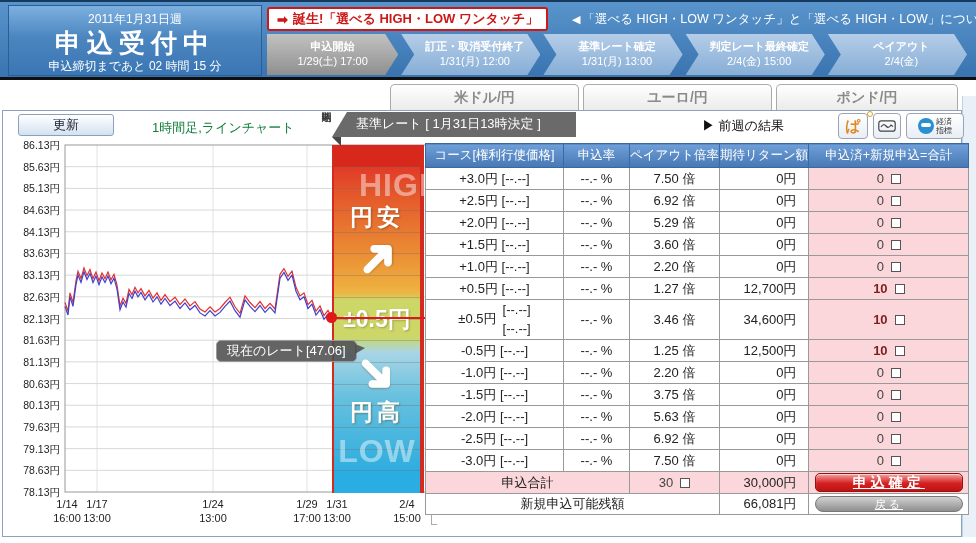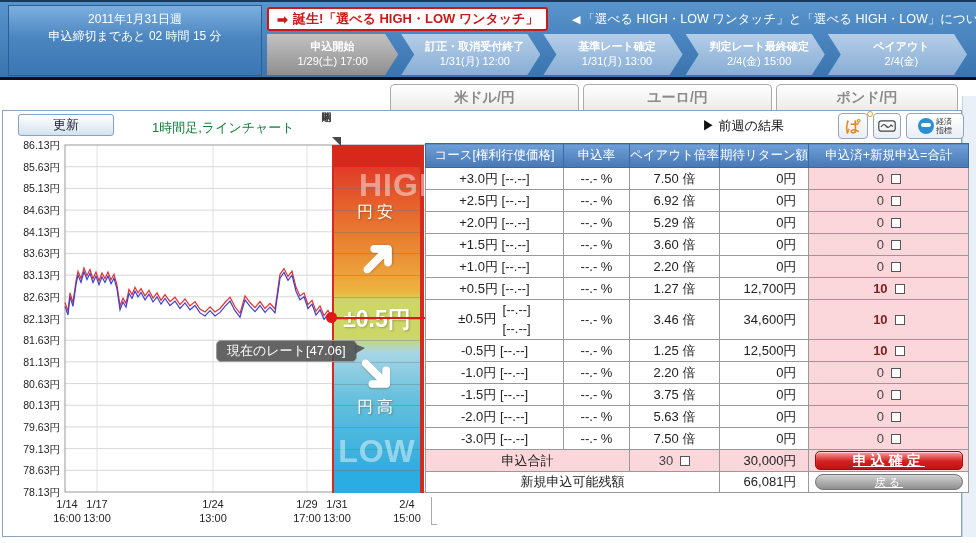--- a/index.html
+++ b/index.html
@@ -141,6 +141,7 @@
   <div class="header">
     <div class="status-box">
       <div class="status-week">2011年1月31日週</div>
+      <div class="status-title">申込受付中</div>
       <div class="status-deadline">申込締切まであと 02 時間 15 分</div>
     </div>
     <div class="new-banner">

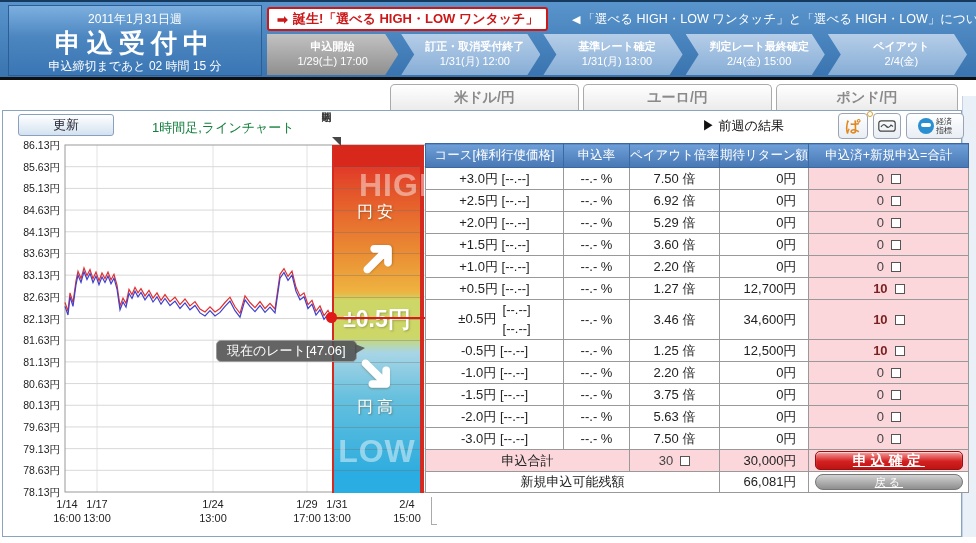--- a/index.html
+++ b/index.html
@@ -191,6 +191,7 @@
   <div class="refresh-btn">更新</div>
   <div class="chart-type">1時間足,ラインチャート</div>
   <div class="app-period">申込期間</div>
+  <div class="baserate-banner">基準レート [ 1月31日13時決定 ]</div>
   <div class="baserate-fold"></div>
   <div class="prevweek">▶ 前週の結果</div>
 

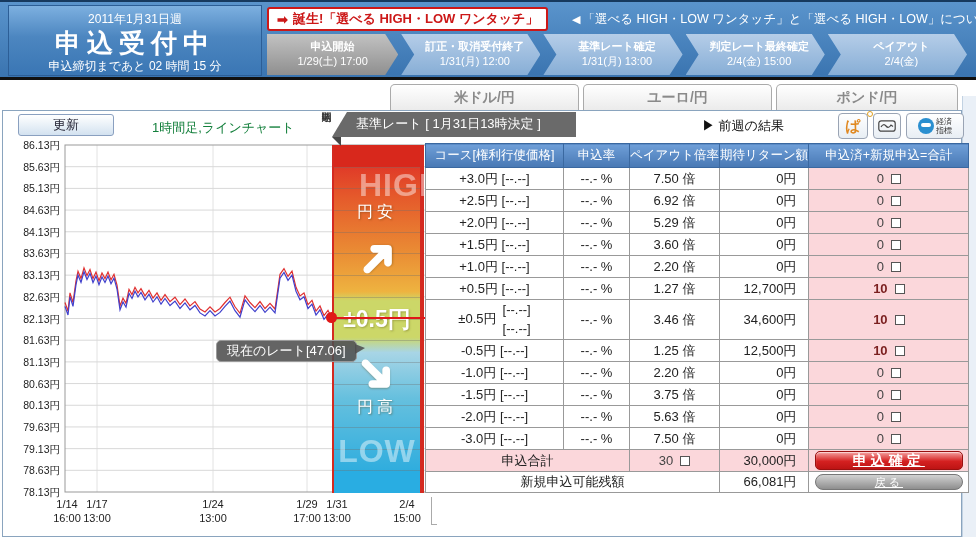--- a/index.html
+++ b/index.html
@@ -97,7 +97,7 @@
   .hl-grid { position:absolute; left:0; width:100%; height:1px; background:rgba(110,110,110,0.35); }
   .hl-text { position:absolute; left:0; width:100%; text-align:center; color:#fff; }
   .hl-high, .hl-low { font-size:32px; font-weight:bold; color:rgba(255,255,255,0.45); letter-spacing:1px; }
-  .hl-dir { font-size:16px; font-weight:normal; letter-spacing:4px; text-shadow:1px 1px 2px rgba(90,60,0,0.45); }
+  .hl-dir { font-size:23px; font-weight:bold; letter-spacing:4px; text-shadow:1px 1px 2px rgba(90,60,0,0.45); }
   .hl-mid { font-size:23px; font-weight:bold; text-shadow:1px 1px 2px rgba(120,120,40,0.55); }
   .hl-arrow { font-size:50px; font-weight:bold; color:#fff; line-height:50px;
     text-shadow:1px 1px 2px rgba(90,60,0,0.3); }

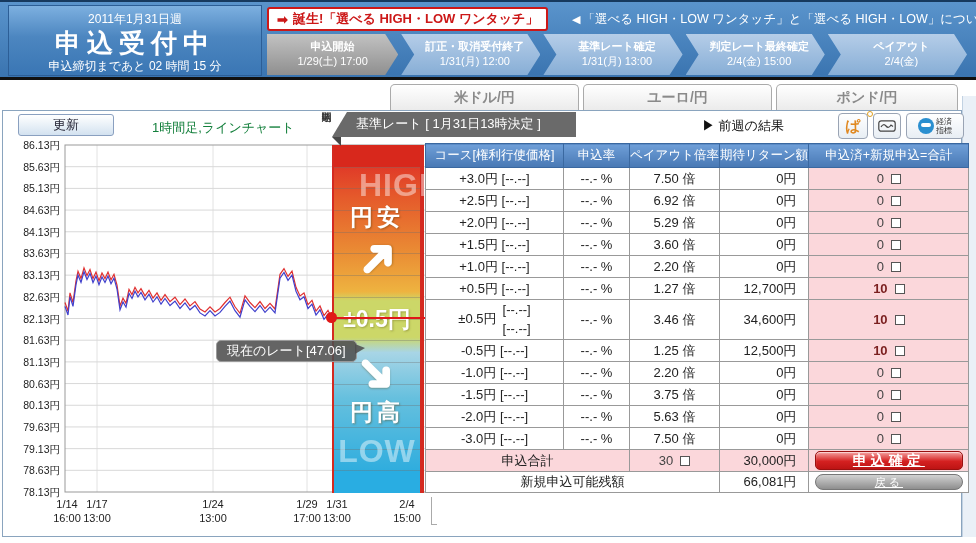--- a/index.html
+++ b/index.html
@@ -396,6 +396,13 @@
           <td class="col-count"><span class="cnt">0</span><span class="cb"></span></td>
         </tr>
         <tr>
+          <td>-2.5円 [--.--]</td>
+          <td>--.- %</td>
+          <td>6.92 倍</td>
+          <td class="col-expected">0円</td>
+          <td class="col-count"><span class="cnt">0</span><span class="cb"></span></td>
+        </tr>
+        <tr>
           <td>-3.0円 [--.--]</td>
           <td>--.- %</td>
           <td>7.50 倍</td>

